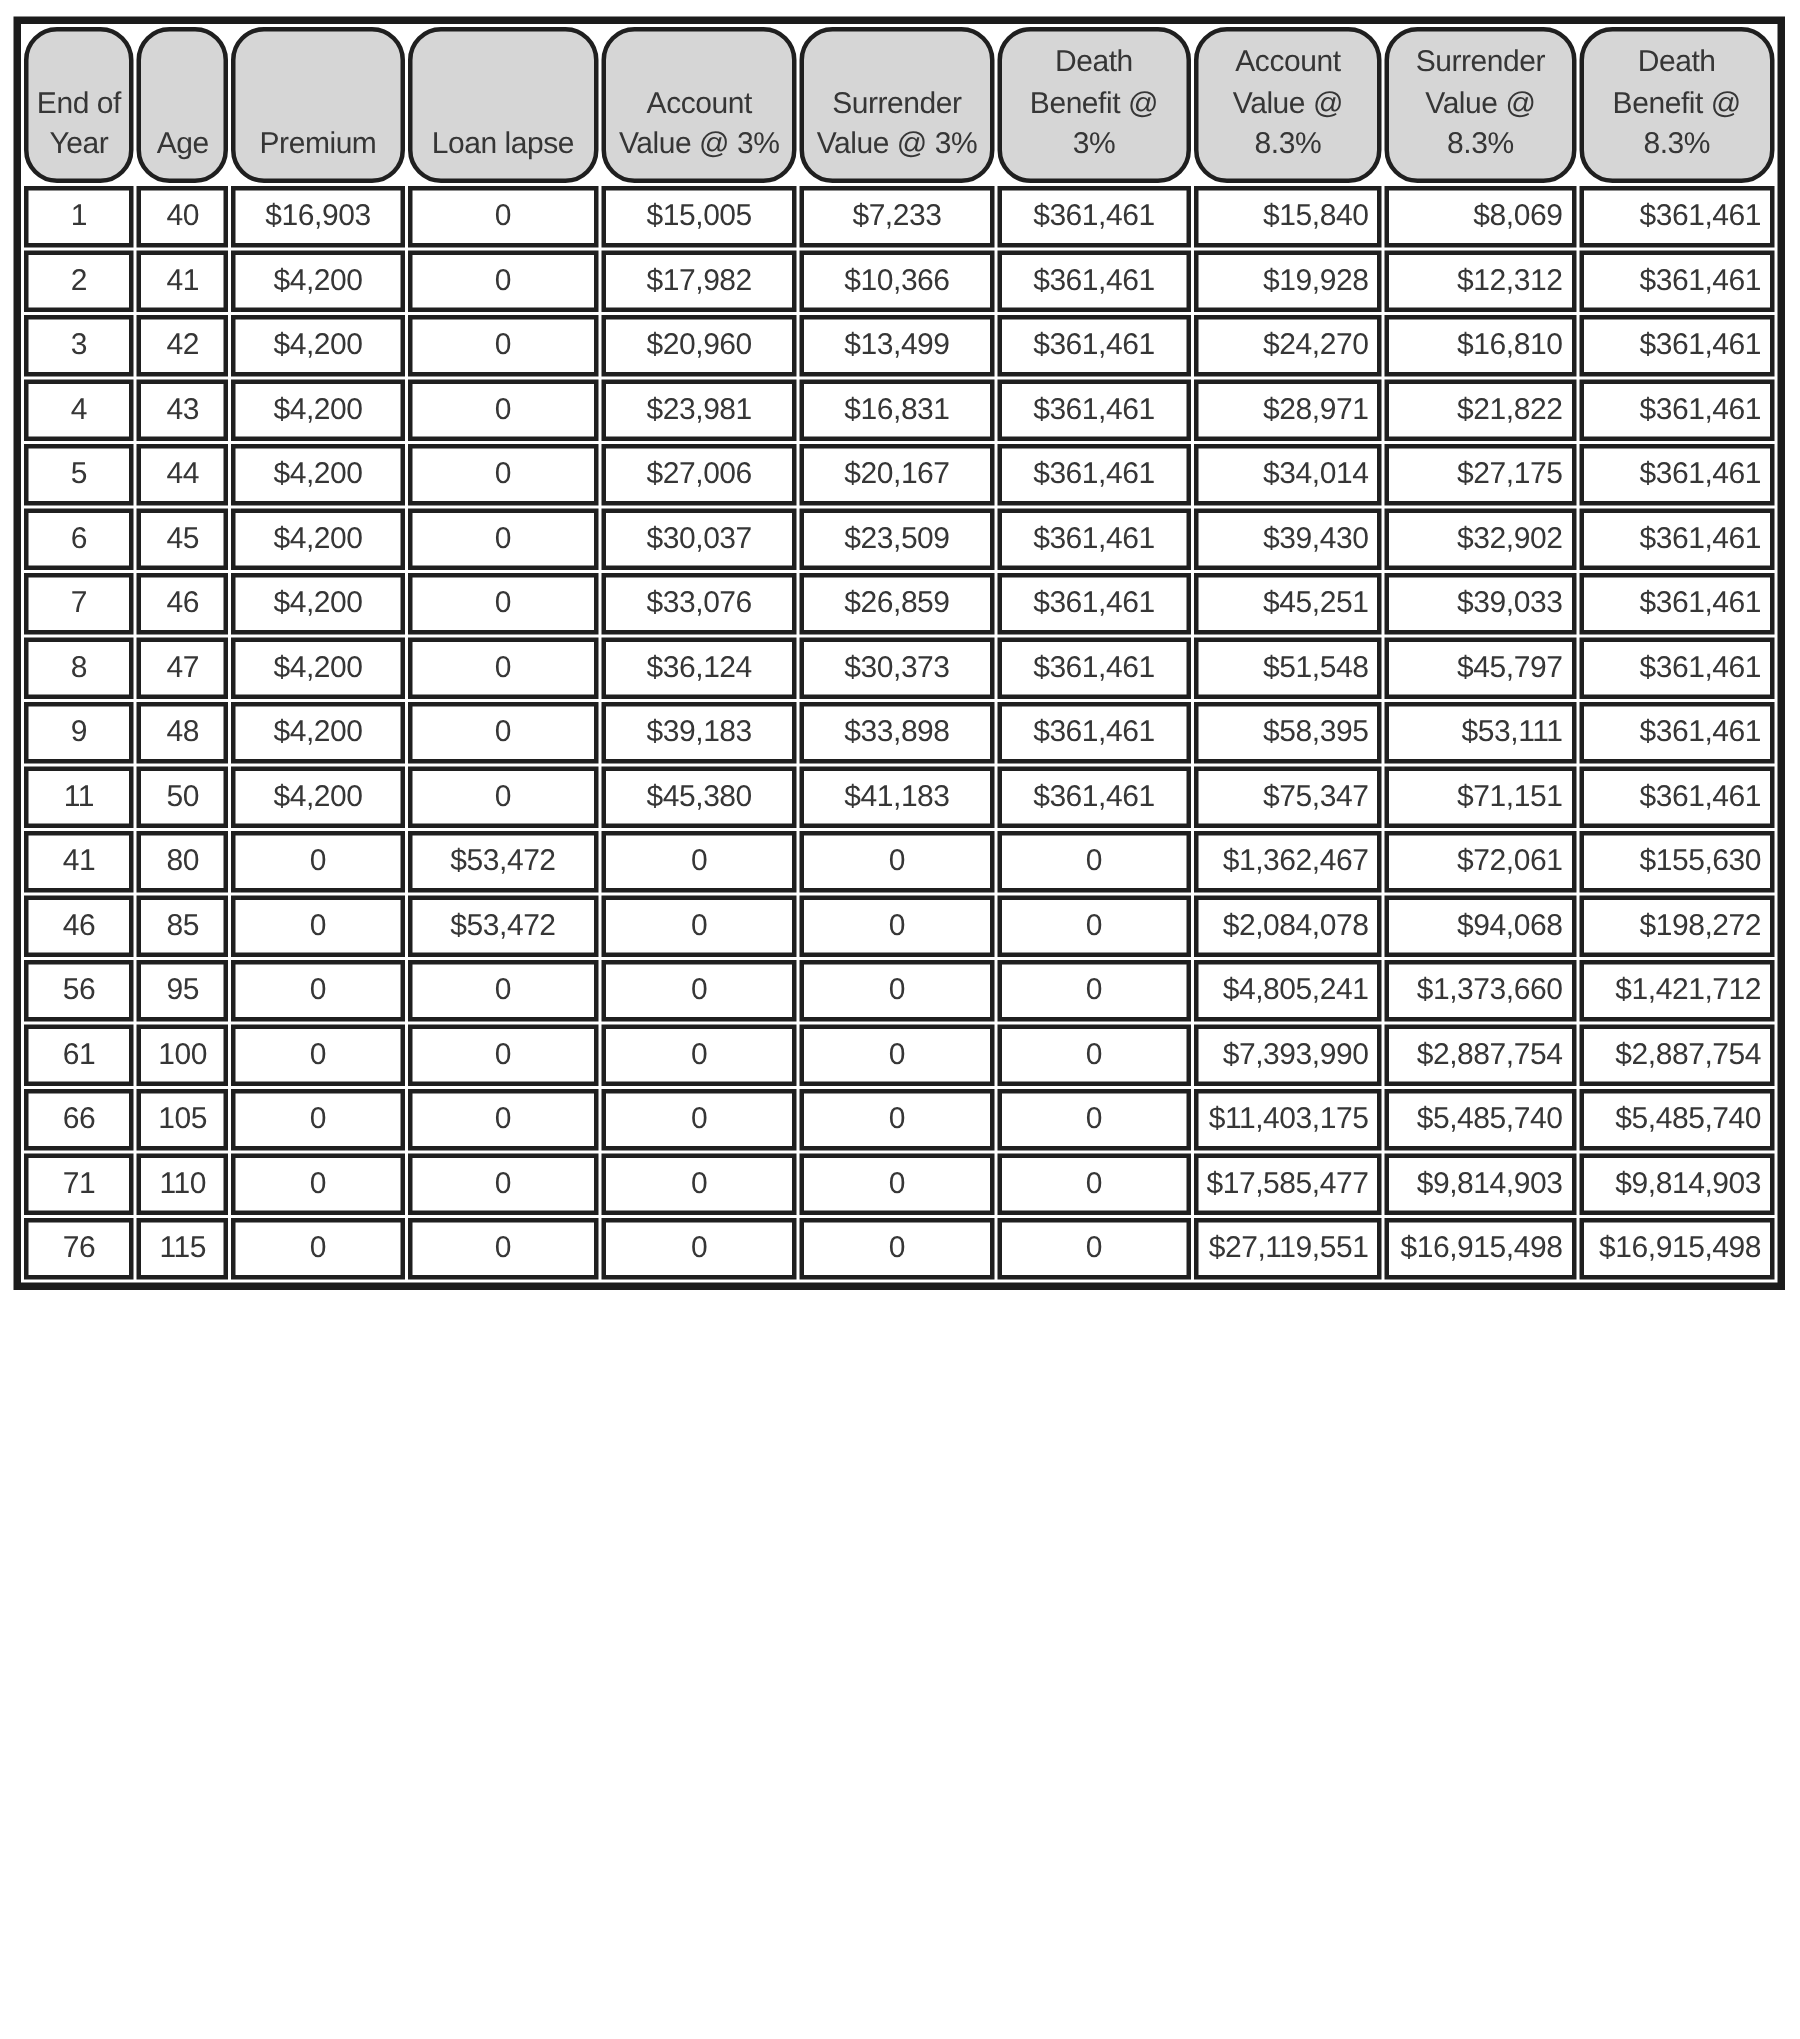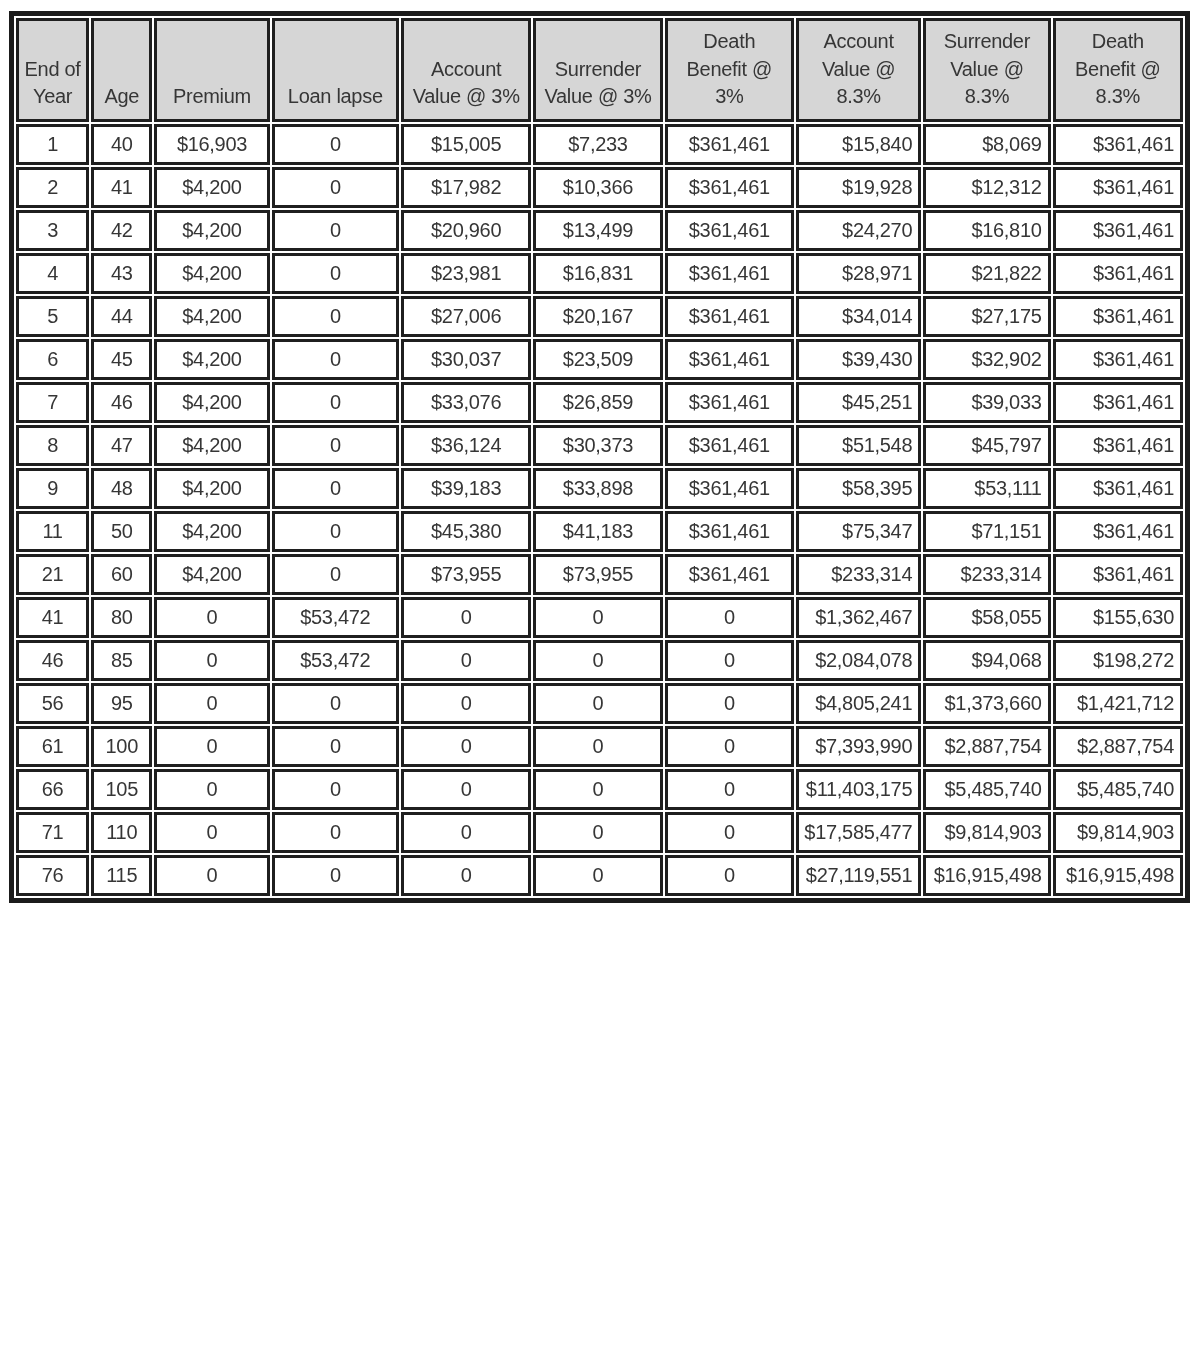--- a/index.html
+++ b/index.html
@@ -41,6 +41,7 @@
     white-space: pre-line;
     padding: 4px 2px 8px 2px;
     letter-spacing: -0.3px;
+    border-radius: 22px;
   }
   table.policy-table td {
     background: #ffffff;

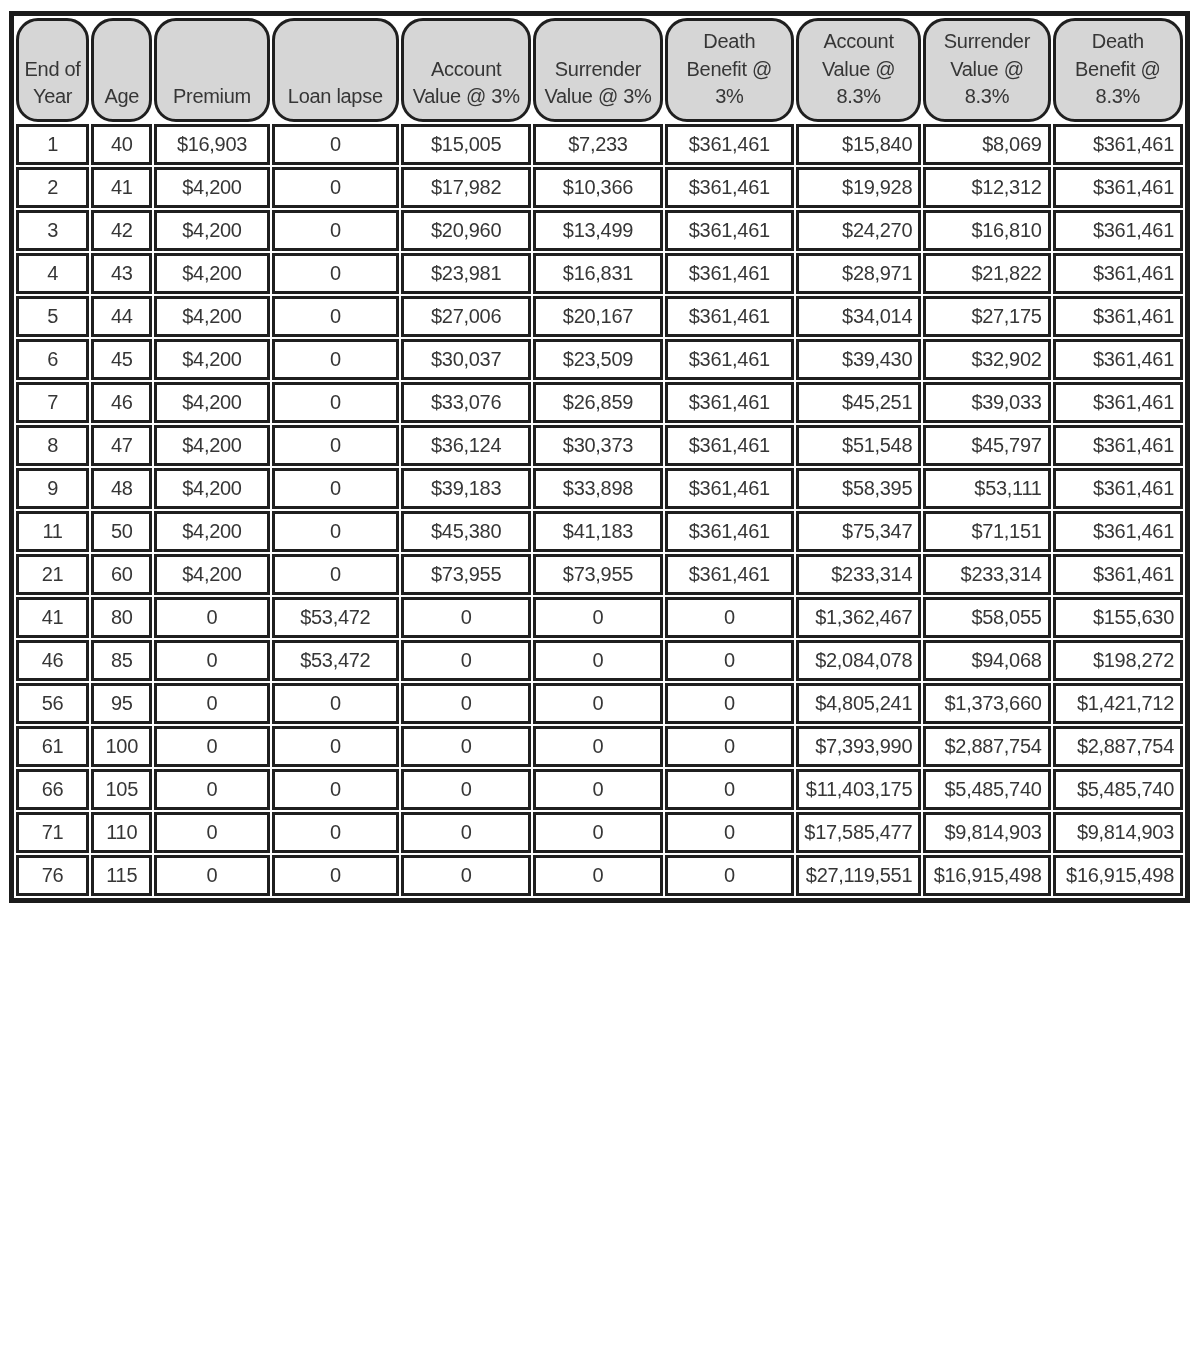--- a/index.html
+++ b/index.html
@@ -221,18 +221,6 @@
           <td class="align-right">$361,461</td>
         </tr>
         <tr>
-          <td>21</td>
-          <td>60</td>
-          <td>$4,200</td>
-          <td>0</td>
-          <td>$73,955</td>
-          <td>$73,955</td>
-          <td>$361,461</td>
-          <td class="align-right">$233,314</td>
-          <td class="align-right">$233,314</td>
-          <td class="align-right">$361,461</td>
-        </tr>
-        <tr>
           <td>41</td>
           <td>80</td>
           <td>0</td>

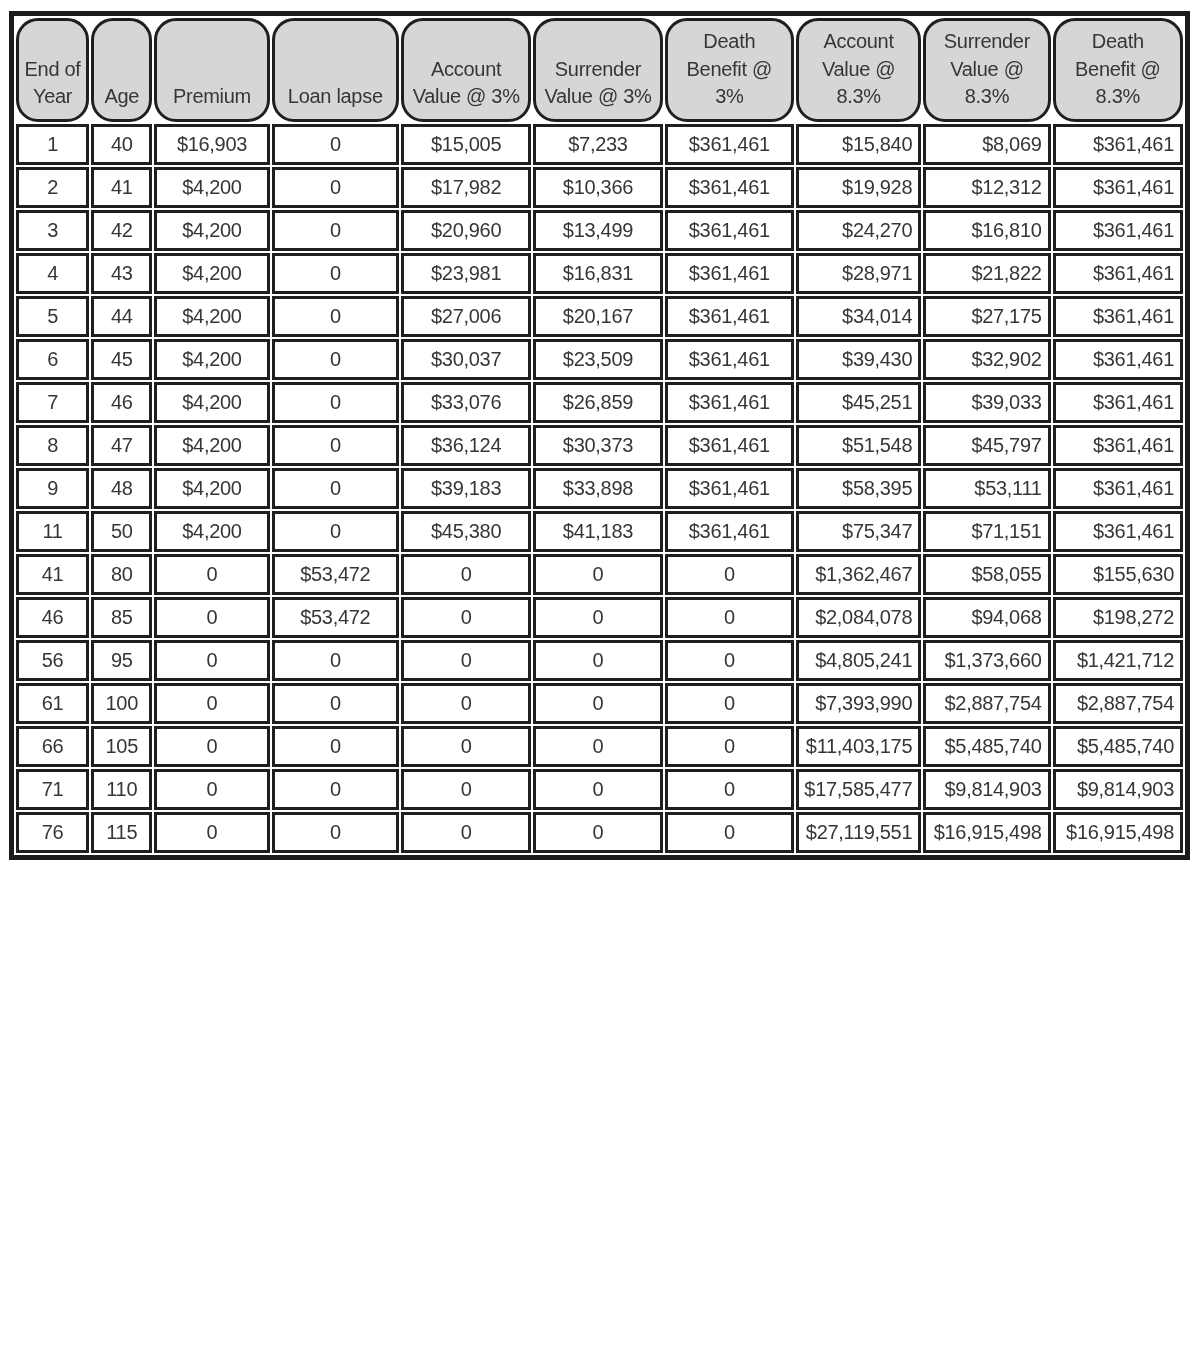--- a/index.html
+++ b/index.html
@@ -229,7 +229,7 @@
           <td>0</td>
           <td>0</td>
           <td class="align-right">$1,362,467</td>
-          <td class="align-right">$58,055</td>
+          <td class="align-right">$72,061</td>
           <td class="align-right">$155,630</td>
         </tr>
         <tr>

